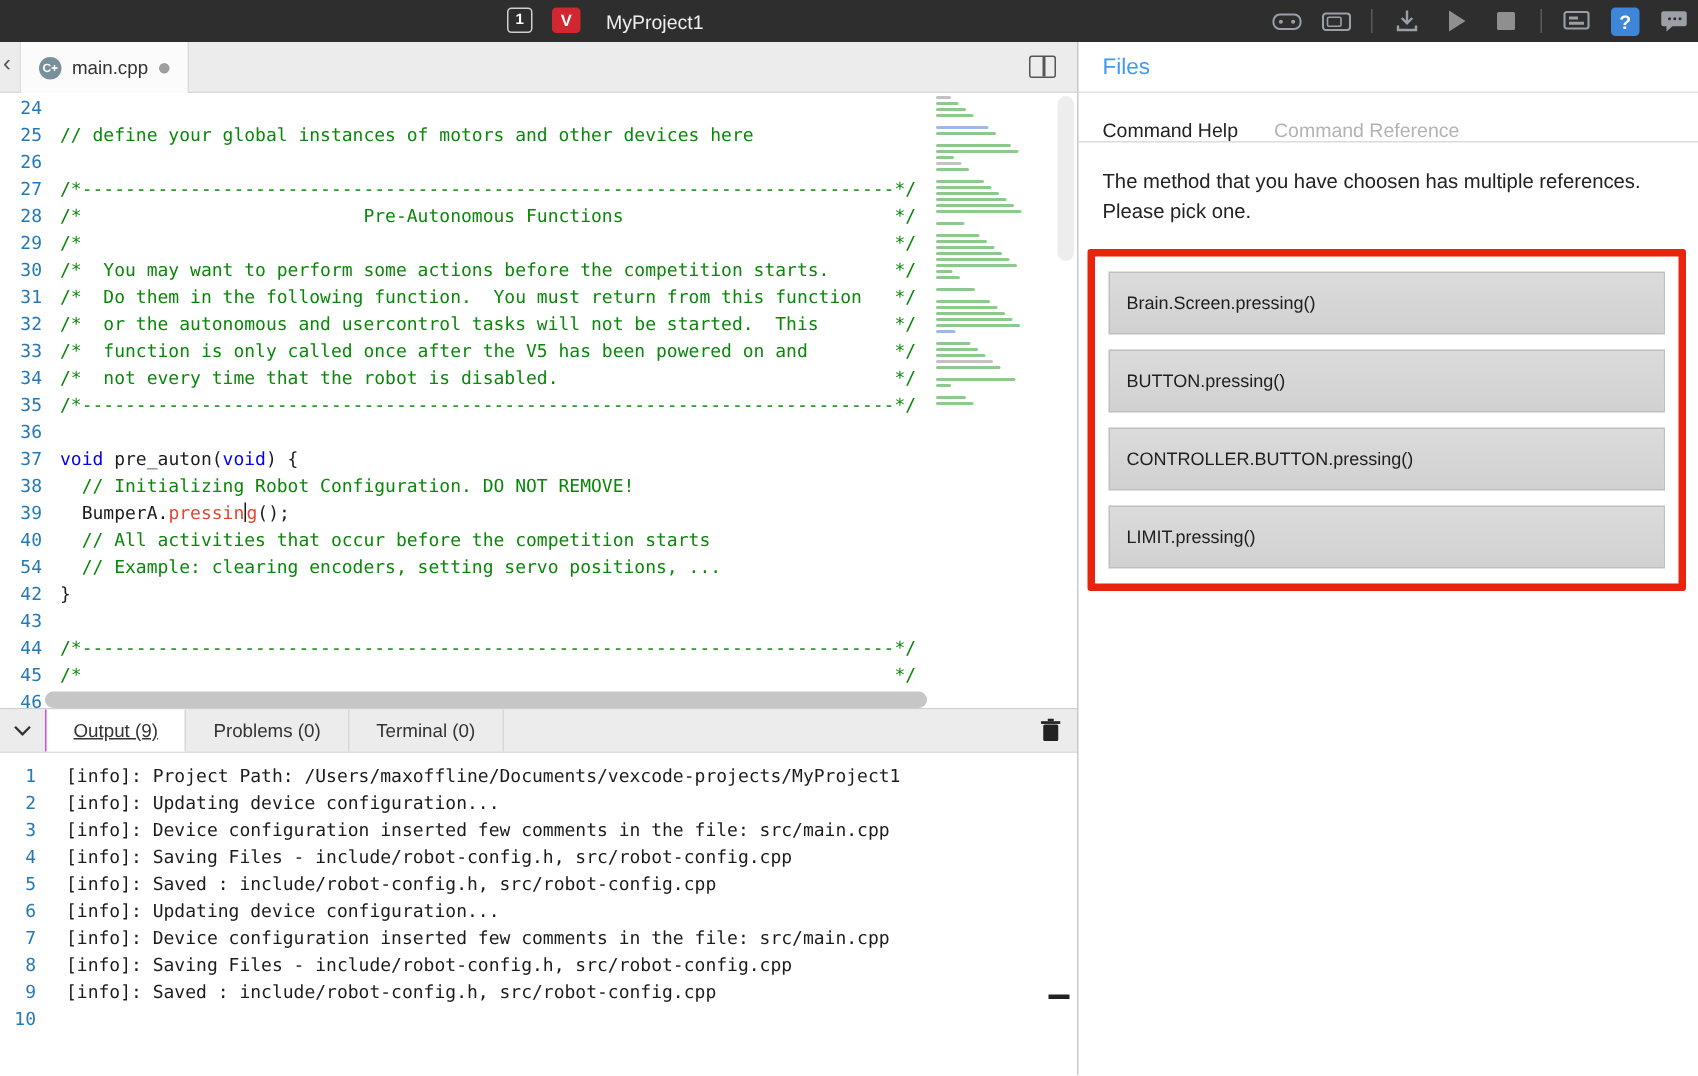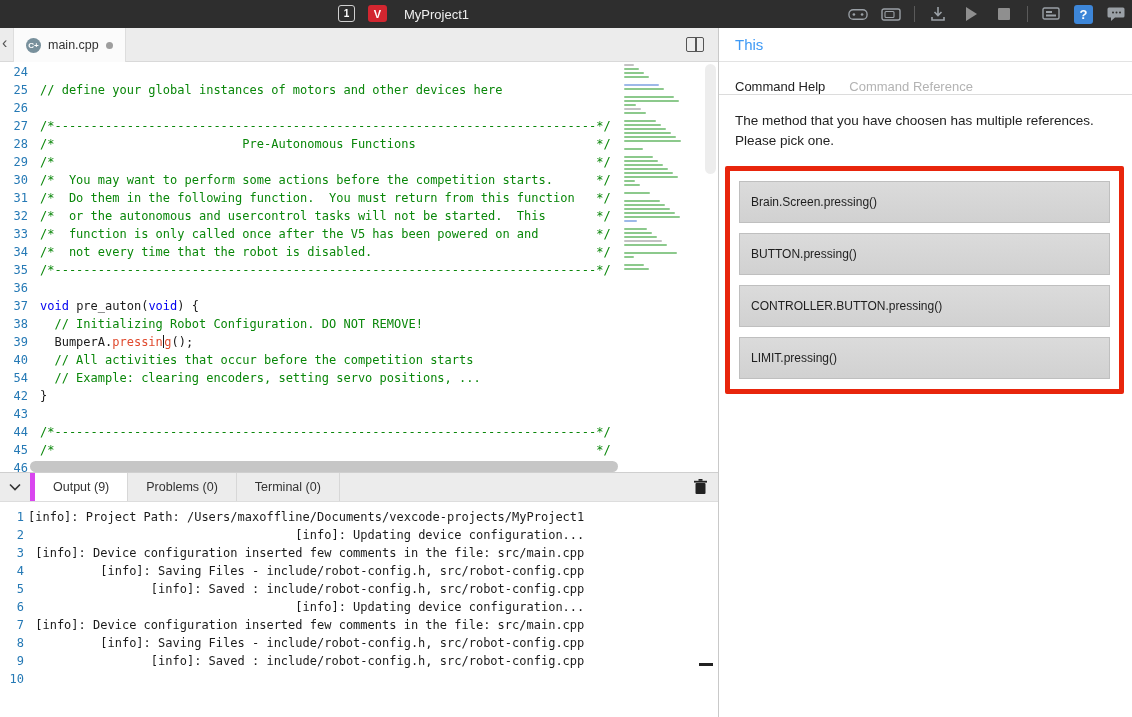--- a/index.html
+++ b/index.html
@@ -335,7 +335,7 @@
 
   <aside class="help-panel">
     <div class="help-header">
-      <span class="help-title" style="color: rgb(63, 154, 245);">This</span>
+      <span class="help-title" style="color: rgb(63, 154, 245);">Files</span>
     </div>
     <div class="help-tabs">
       <span class="htab active">Command Help</span>

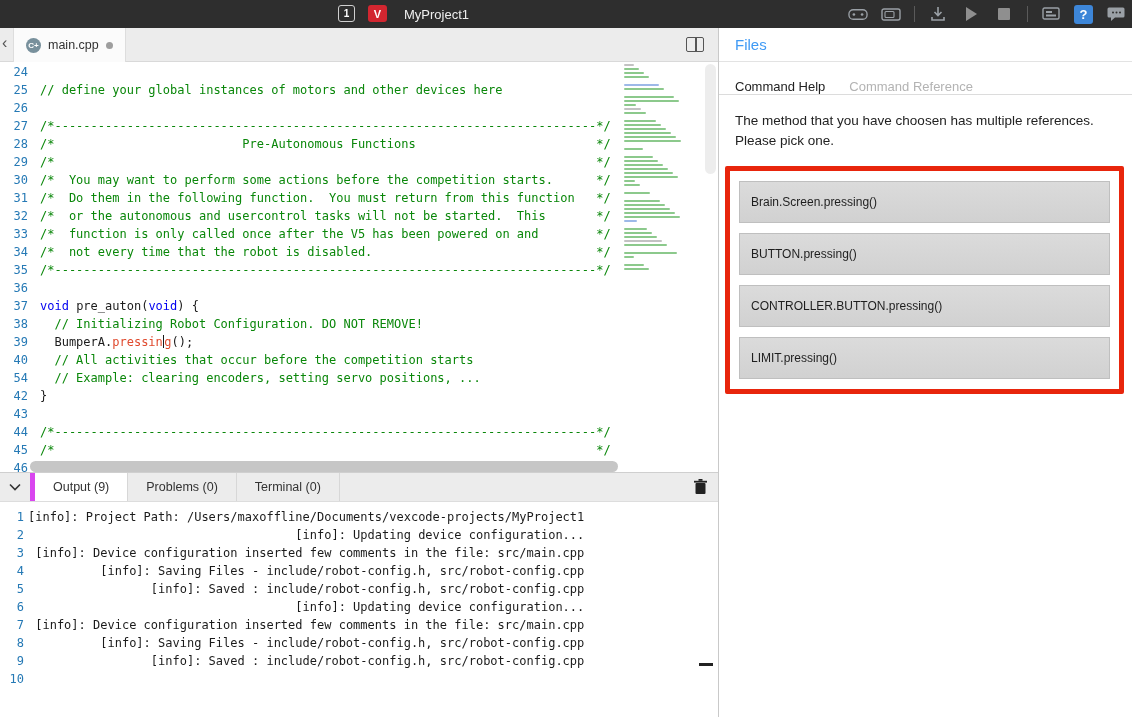--- a/index.html
+++ b/index.html
@@ -79,7 +79,7 @@
   .collapse-chevron { width:30px; display:flex; align-items:center; justify-content:center; }
   .ptab { display:flex; align-items:center; padding:0 18px; font-size:12.5px; color:#333;
           border-right:1px solid #d7d7d7; }
-  .ptab:first-of-type { border-left:5px solid #d946ef; }
+  .ptab:first-of-type { border-left:1px solid #d946ef;text-decoration:underline; }
   .ptab.active { background:#fff; }
   .trash-btn { position:absolute; right:8px; top:4px; width:20px; height:20px;
                display:flex; align-items:center; justify-content:center; }

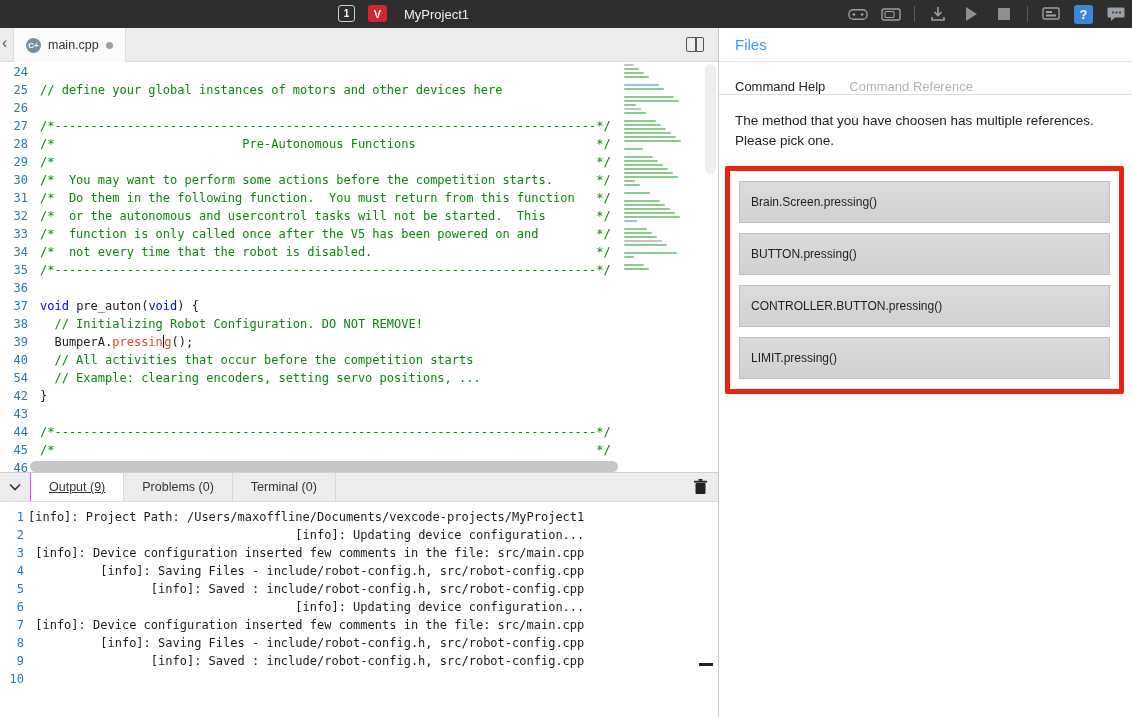--- a/index.html
+++ b/index.html
@@ -88,7 +88,7 @@
   .out-gutter { position:absolute; left:0; top:6px; width:24px; text-align:right;
                 color:#2579b5; }
   .out-gutter .ln { height:18px; line-height:18px; }
-  .out-lines { position:absolute; left:28px; top:6px;text-align:right; }
+  .out-lines { position:absolute; left:44px; top:6px; }
   .orow { height:18px; line-height:18px; white-space:pre; color:#1b1b1b; }
   .odash { position:absolute; right:5px; top:161px; width:14px; height:3px; background:#222; }
 

